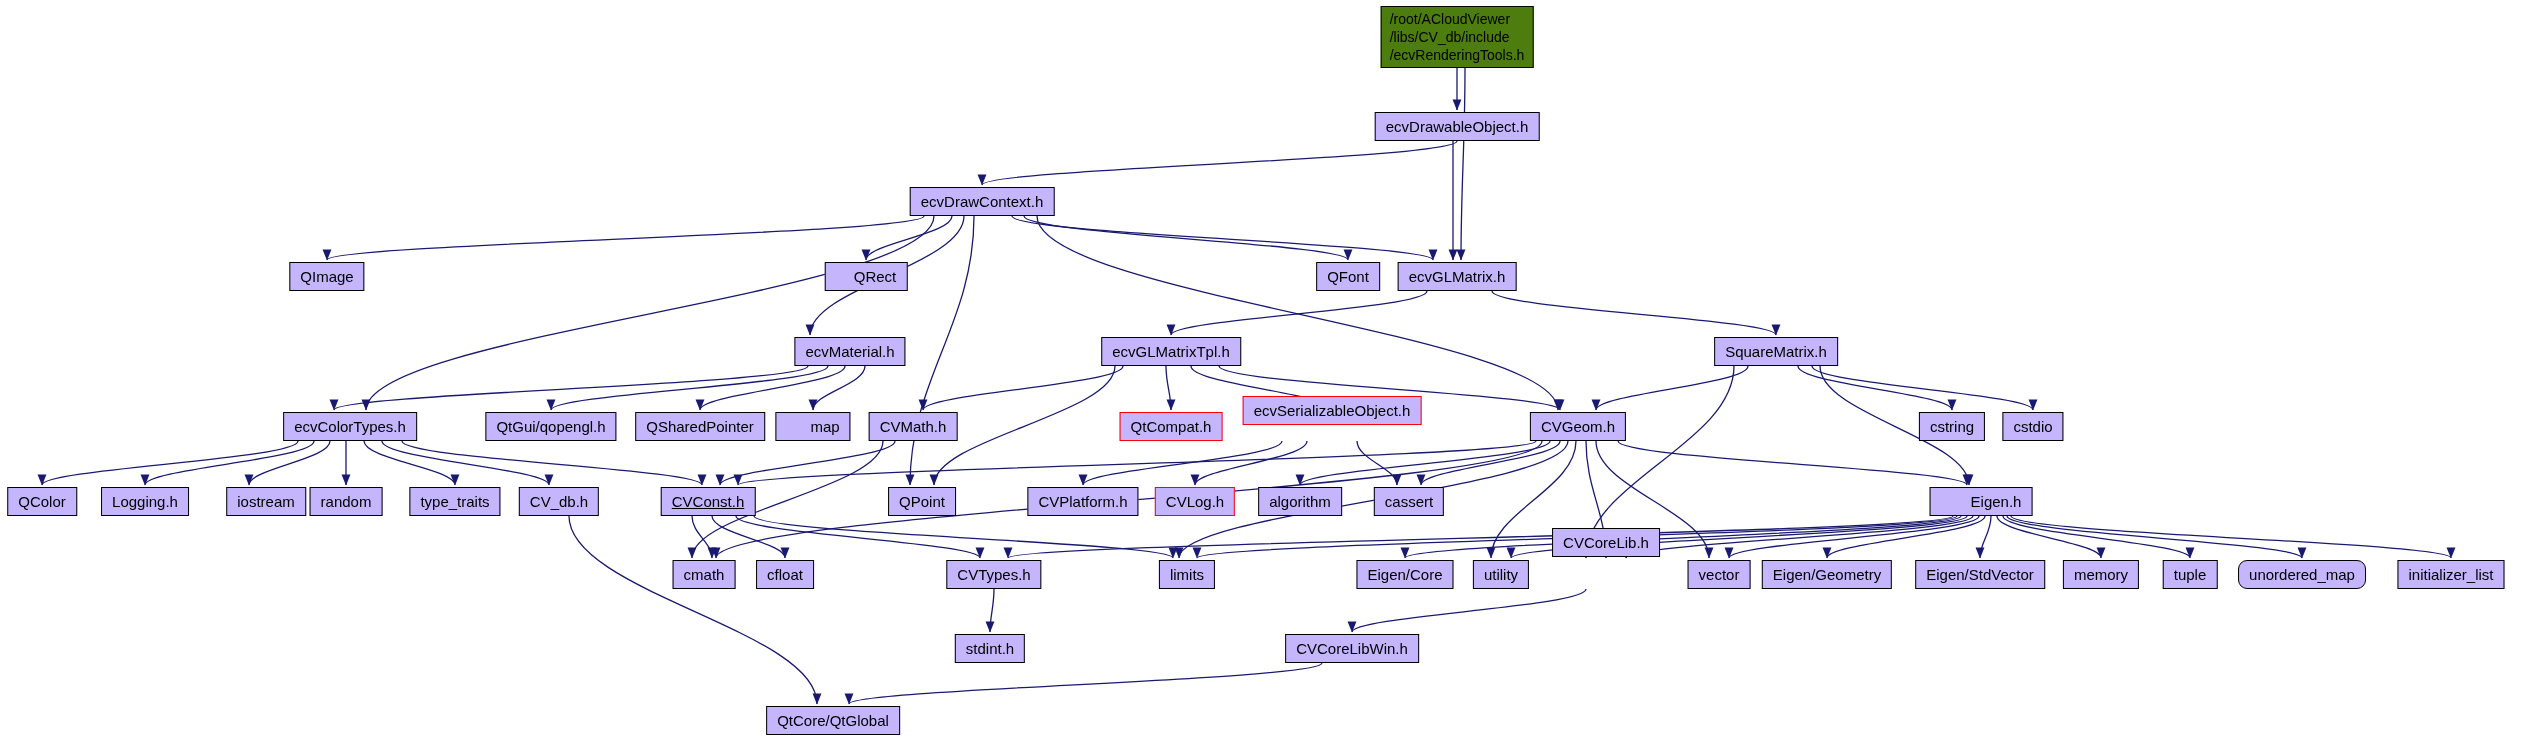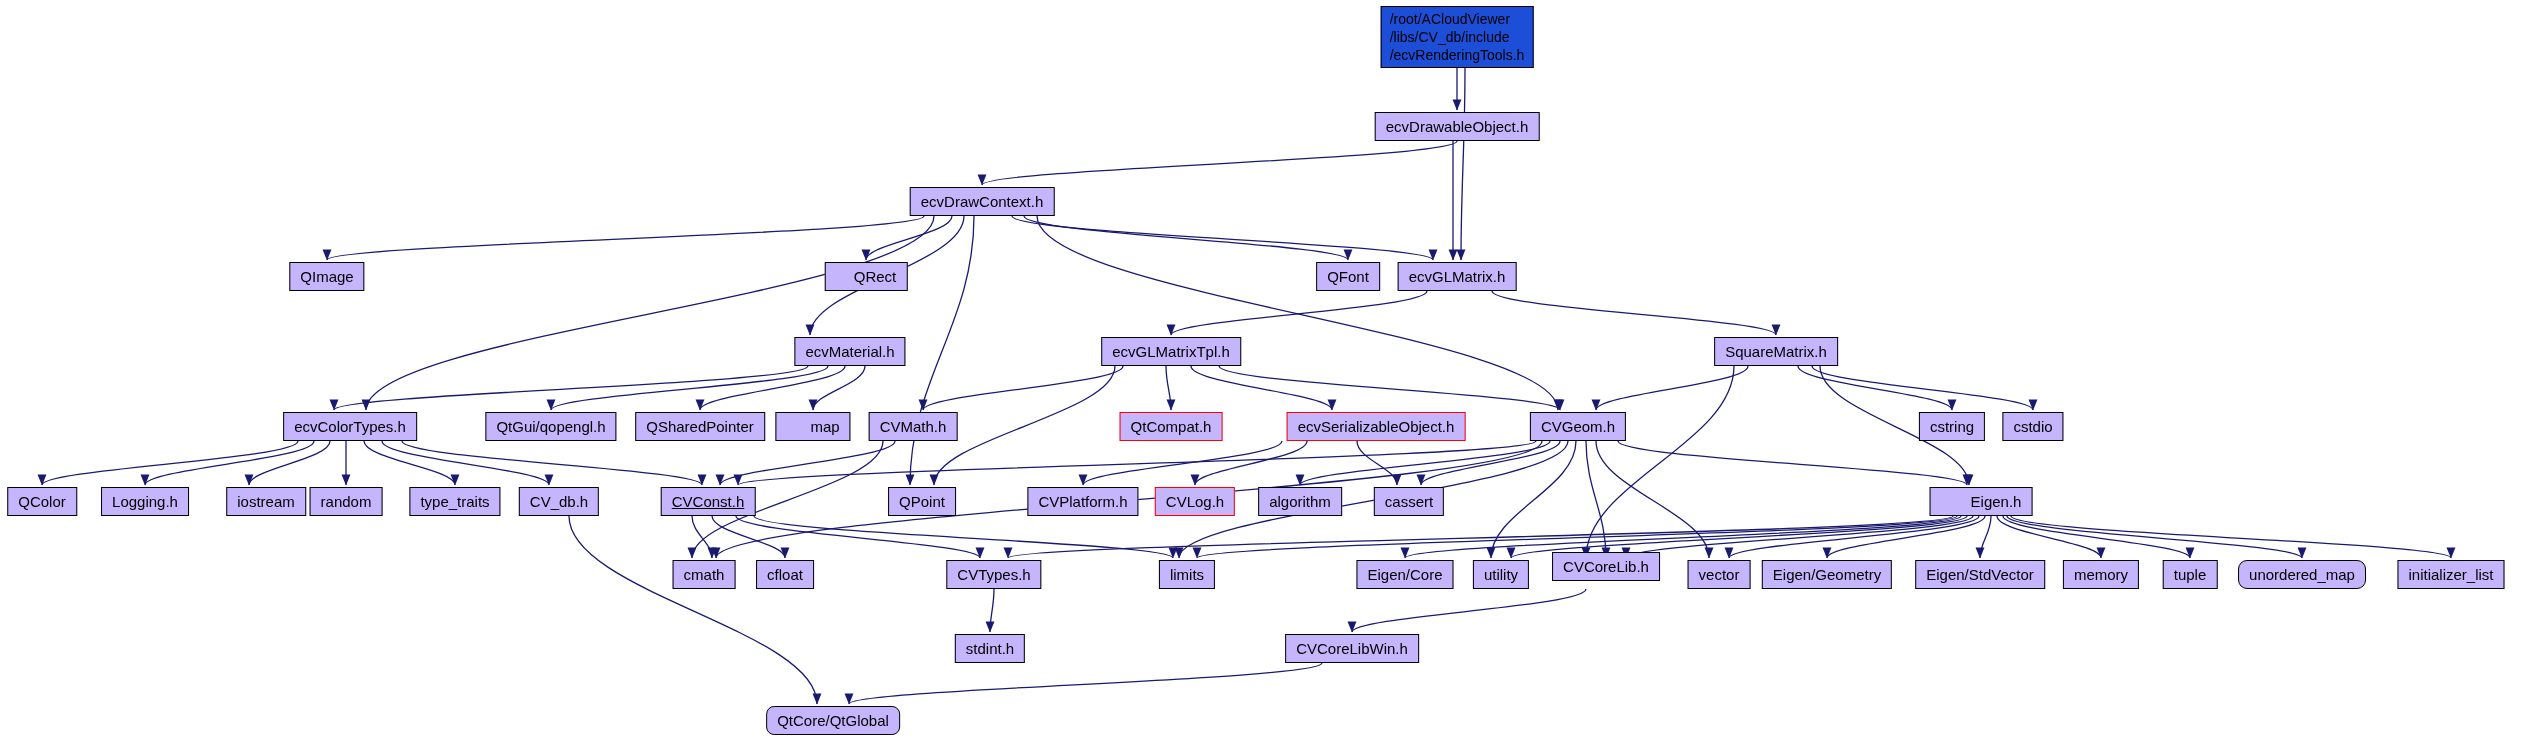--- a/index.html
+++ b/index.html
@@ -28,7 +28,7 @@
   }
   .gnode.red { border-color:#ff0000; }
   .gnode.title {
-    background:#1d4ed8;
+    background:#4d7c0f;
     height:auto;
     line-height:18px;
     font-size:14px;

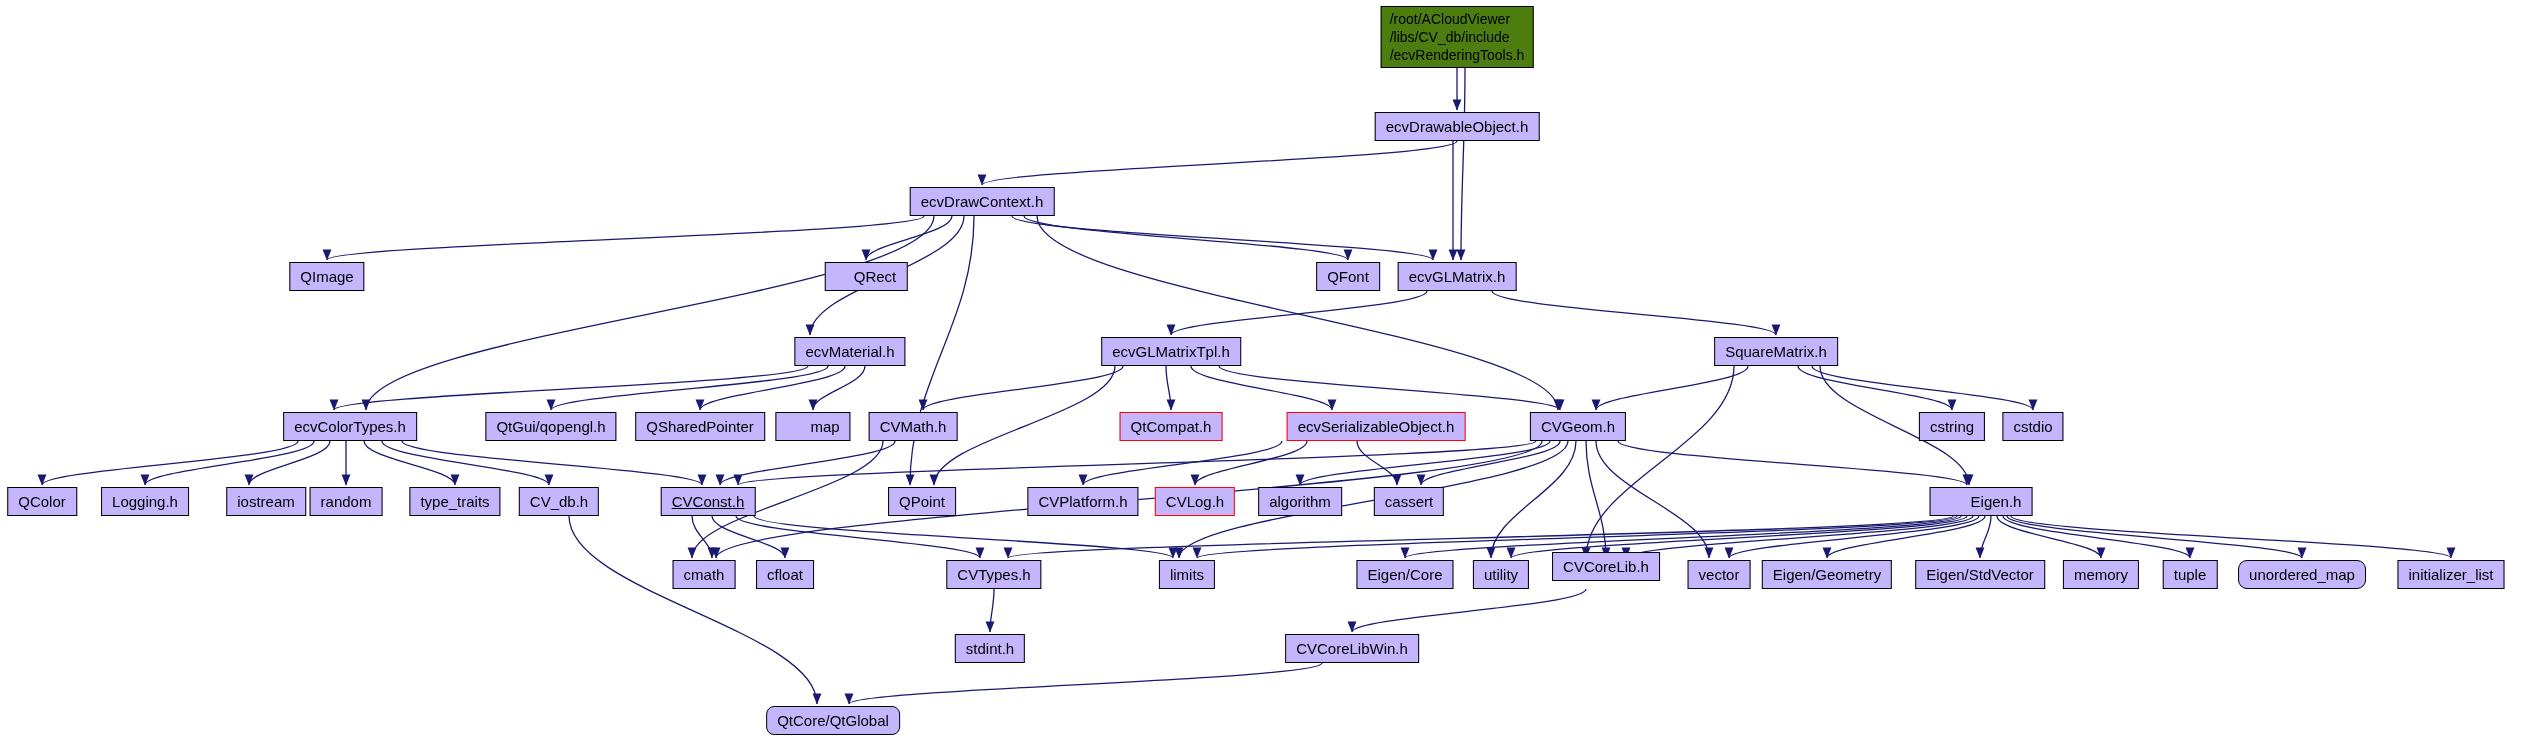--- a/index.html
+++ b/index.html
@@ -139,7 +139,7 @@
       <div class="gnode" style="left: 813px; top: 412px; padding-left: 34px;">map</div>
       <div class="gnode" style="left: 913px; top: 412px;">CVMath.h</div>
       <div class="gnode red" style="left: 1171px; top: 412px;">QtCompat.h</div>
-      <div class="gnode red" style="left: 1332px; top: 412px; margin-left: 44px;">ecvSerializableObject.h</div>
+      <div class="gnode red" style="left: 1332px; top: 396px;">ecvSerializableObject.h</div>
       <div class="gnode" style="left: 1578px; top: 412px;">CVGeom.h</div>
       <div class="gnode" style="left: 1952px; top: 412px;">cstring</div>
       <div class="gnode" style="left: 2033px; top: 412px;">cstdio</div>

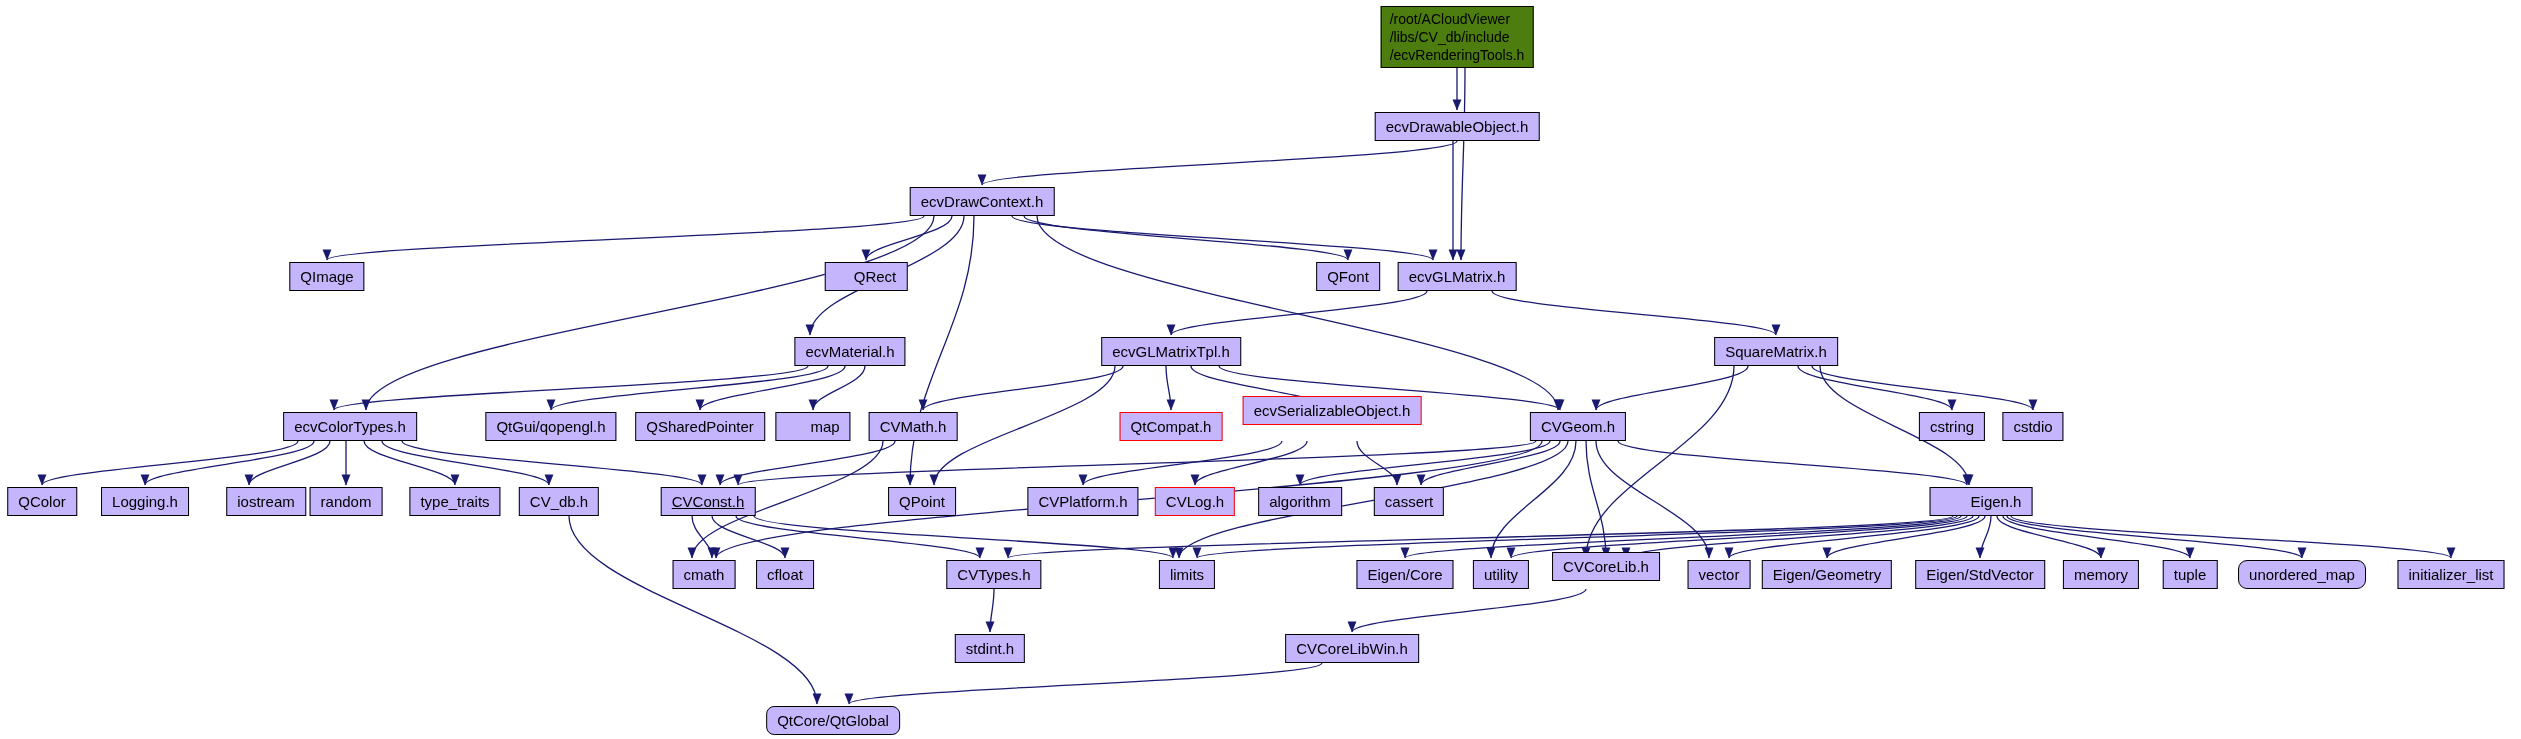--- a/index.html
+++ b/index.html
@@ -162,7 +162,7 @@
       <div class="gnode" style="left: 1187px; top: 560px;">limits</div>
       <div class="gnode" style="left: 1405px; top: 560px;">Eigen/Core</div>
       <div class="gnode" style="left: 1501px; top: 560px;">utility</div>
-      <div class="gnode" style="left: 1606px; top: 552px;">CVCoreLib.h</div>
+      <div class="gnode" style="left: 1606px; top: 528px;">CVCoreLib.h</div>
       <div class="gnode" style="left: 1719px; top: 560px;">vector</div>
       <div class="gnode" style="left: 1827px; top: 560px;">Eigen/Geometry</div>
       <div class="gnode" style="left: 1980px; top: 560px;">Eigen/StdVector</div>

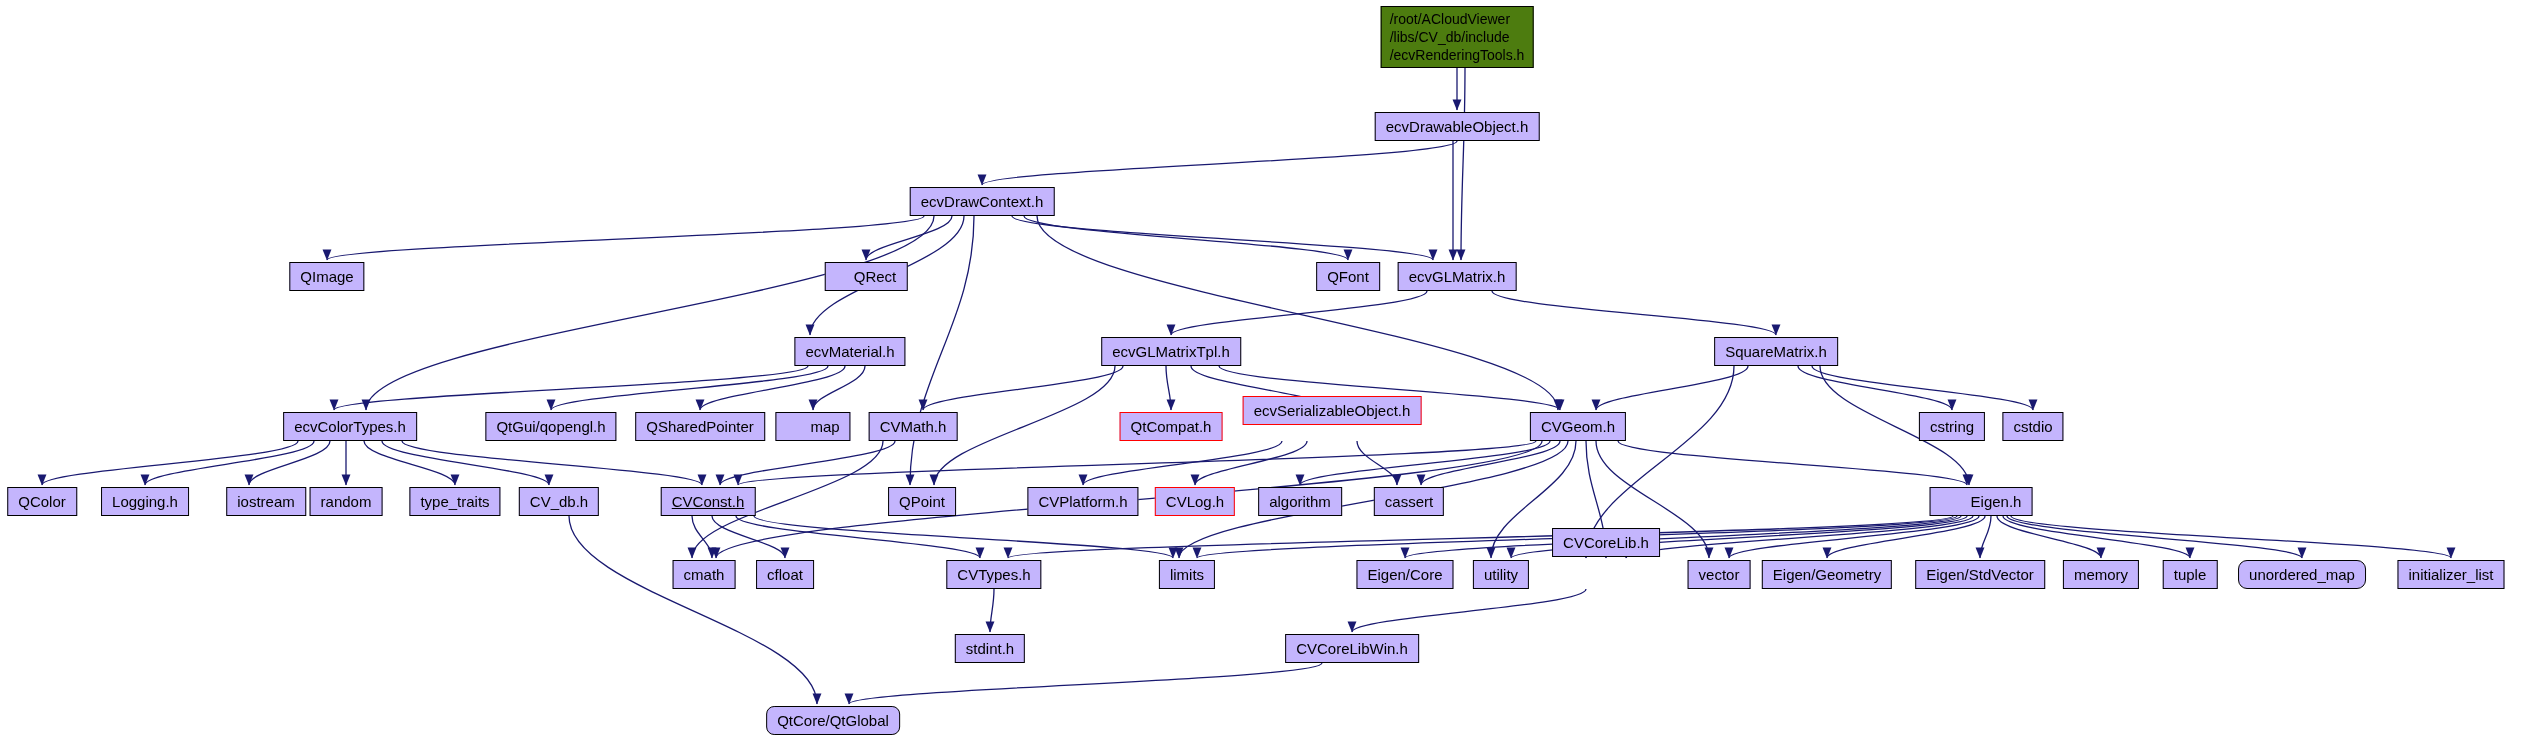--- a/index.html
+++ b/index.html
@@ -172,7 +172,7 @@
       <div class="gnode" style="left: 2451px; top: 560px;">initializer_list</div>
       <div class="gnode" style="left: 990px; top: 634px;">stdint.h</div>
       <div class="gnode" style="left: 1352px; top: 634px;">CVCoreLibWin.h</div>
-      <div class="gnode" style="left: 833px; top: 706px; border-radius: 8px;">QtCore/QtGlobal</div>
+      <div class="gnode" style="left: 833px; top: 706px;">QtCore/QtGlobal</div>
     </div>
 </div>
 

